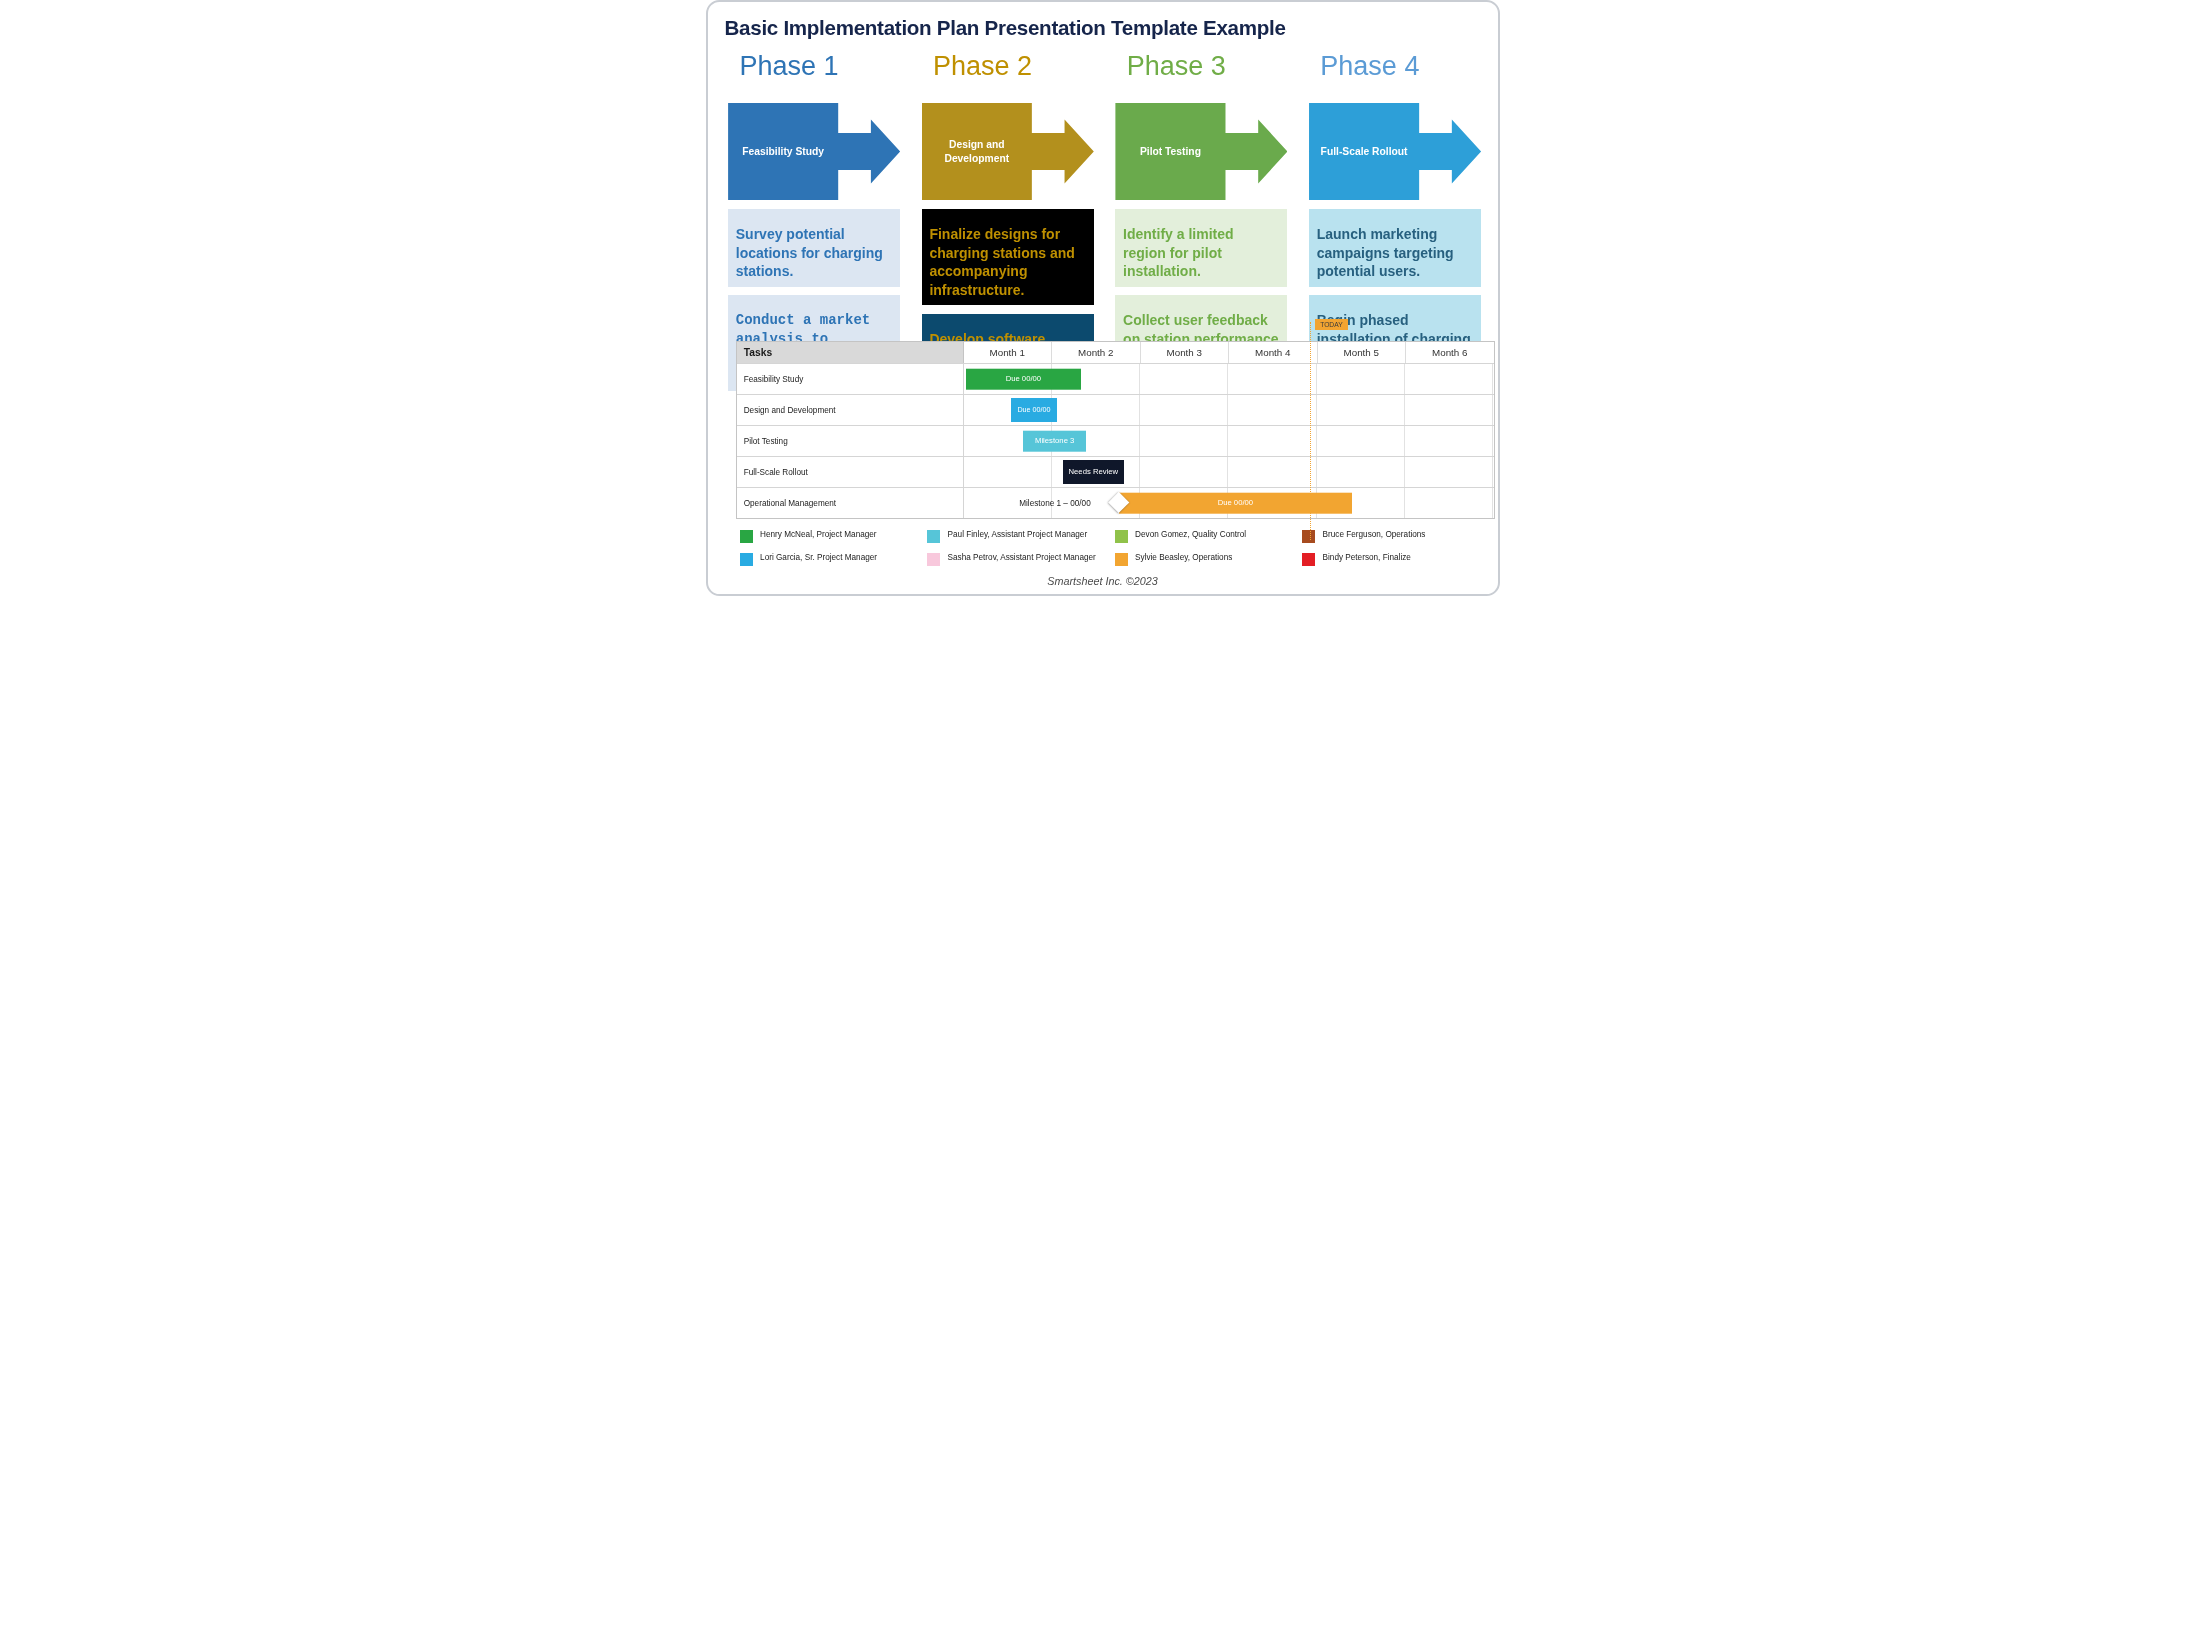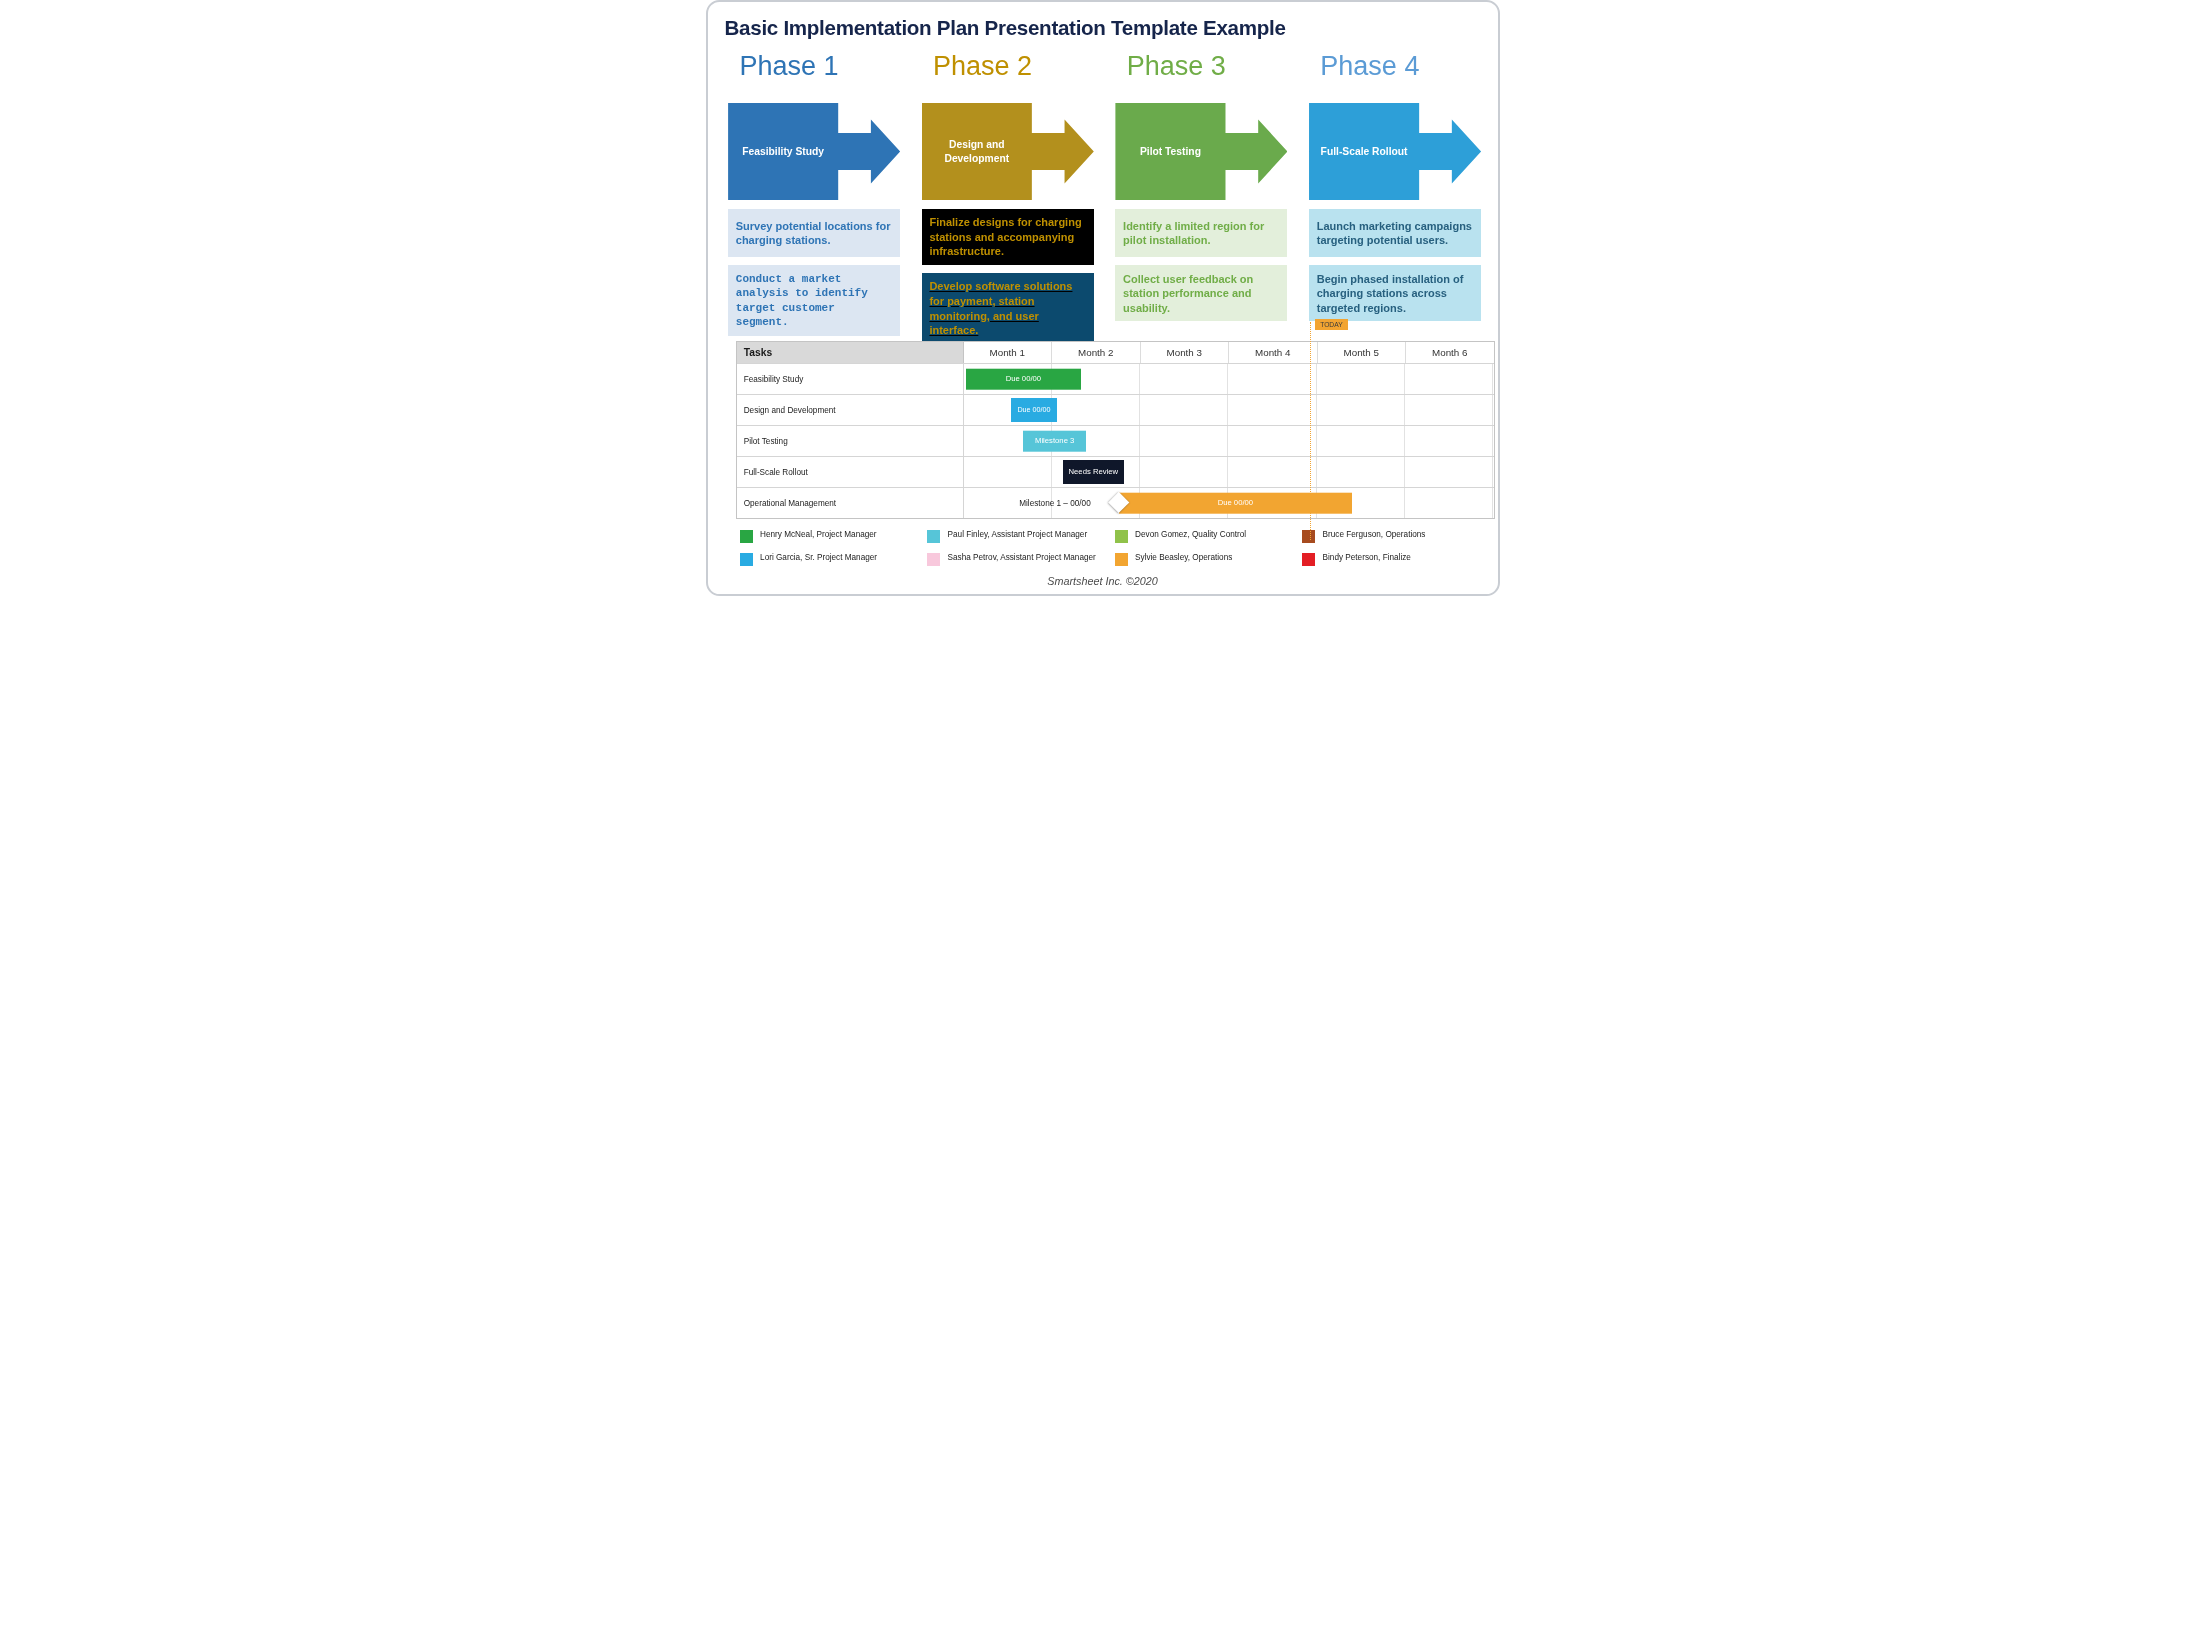--- a/index.html
+++ b/index.html
@@ -33,7 +33,7 @@
   }
   .notes { margin-top:9.2px; display:flex; flex-direction:column; gap:8.2px; }
   .note { min-height:48px; padding:6.2px 7.7px; display:flex; align-items:center; }
-  .note span { font-weight:700; font-size:11px; line-height:1.32; }
+  .note span { font-weight:700; font-size:14px; line-height:1.32;margin-top:10px; }
 
   
   .today-line { position:absolute; left:602px; top:320px; height:218px; border-left:1.5px dotted #f2a431; z-index:1; }

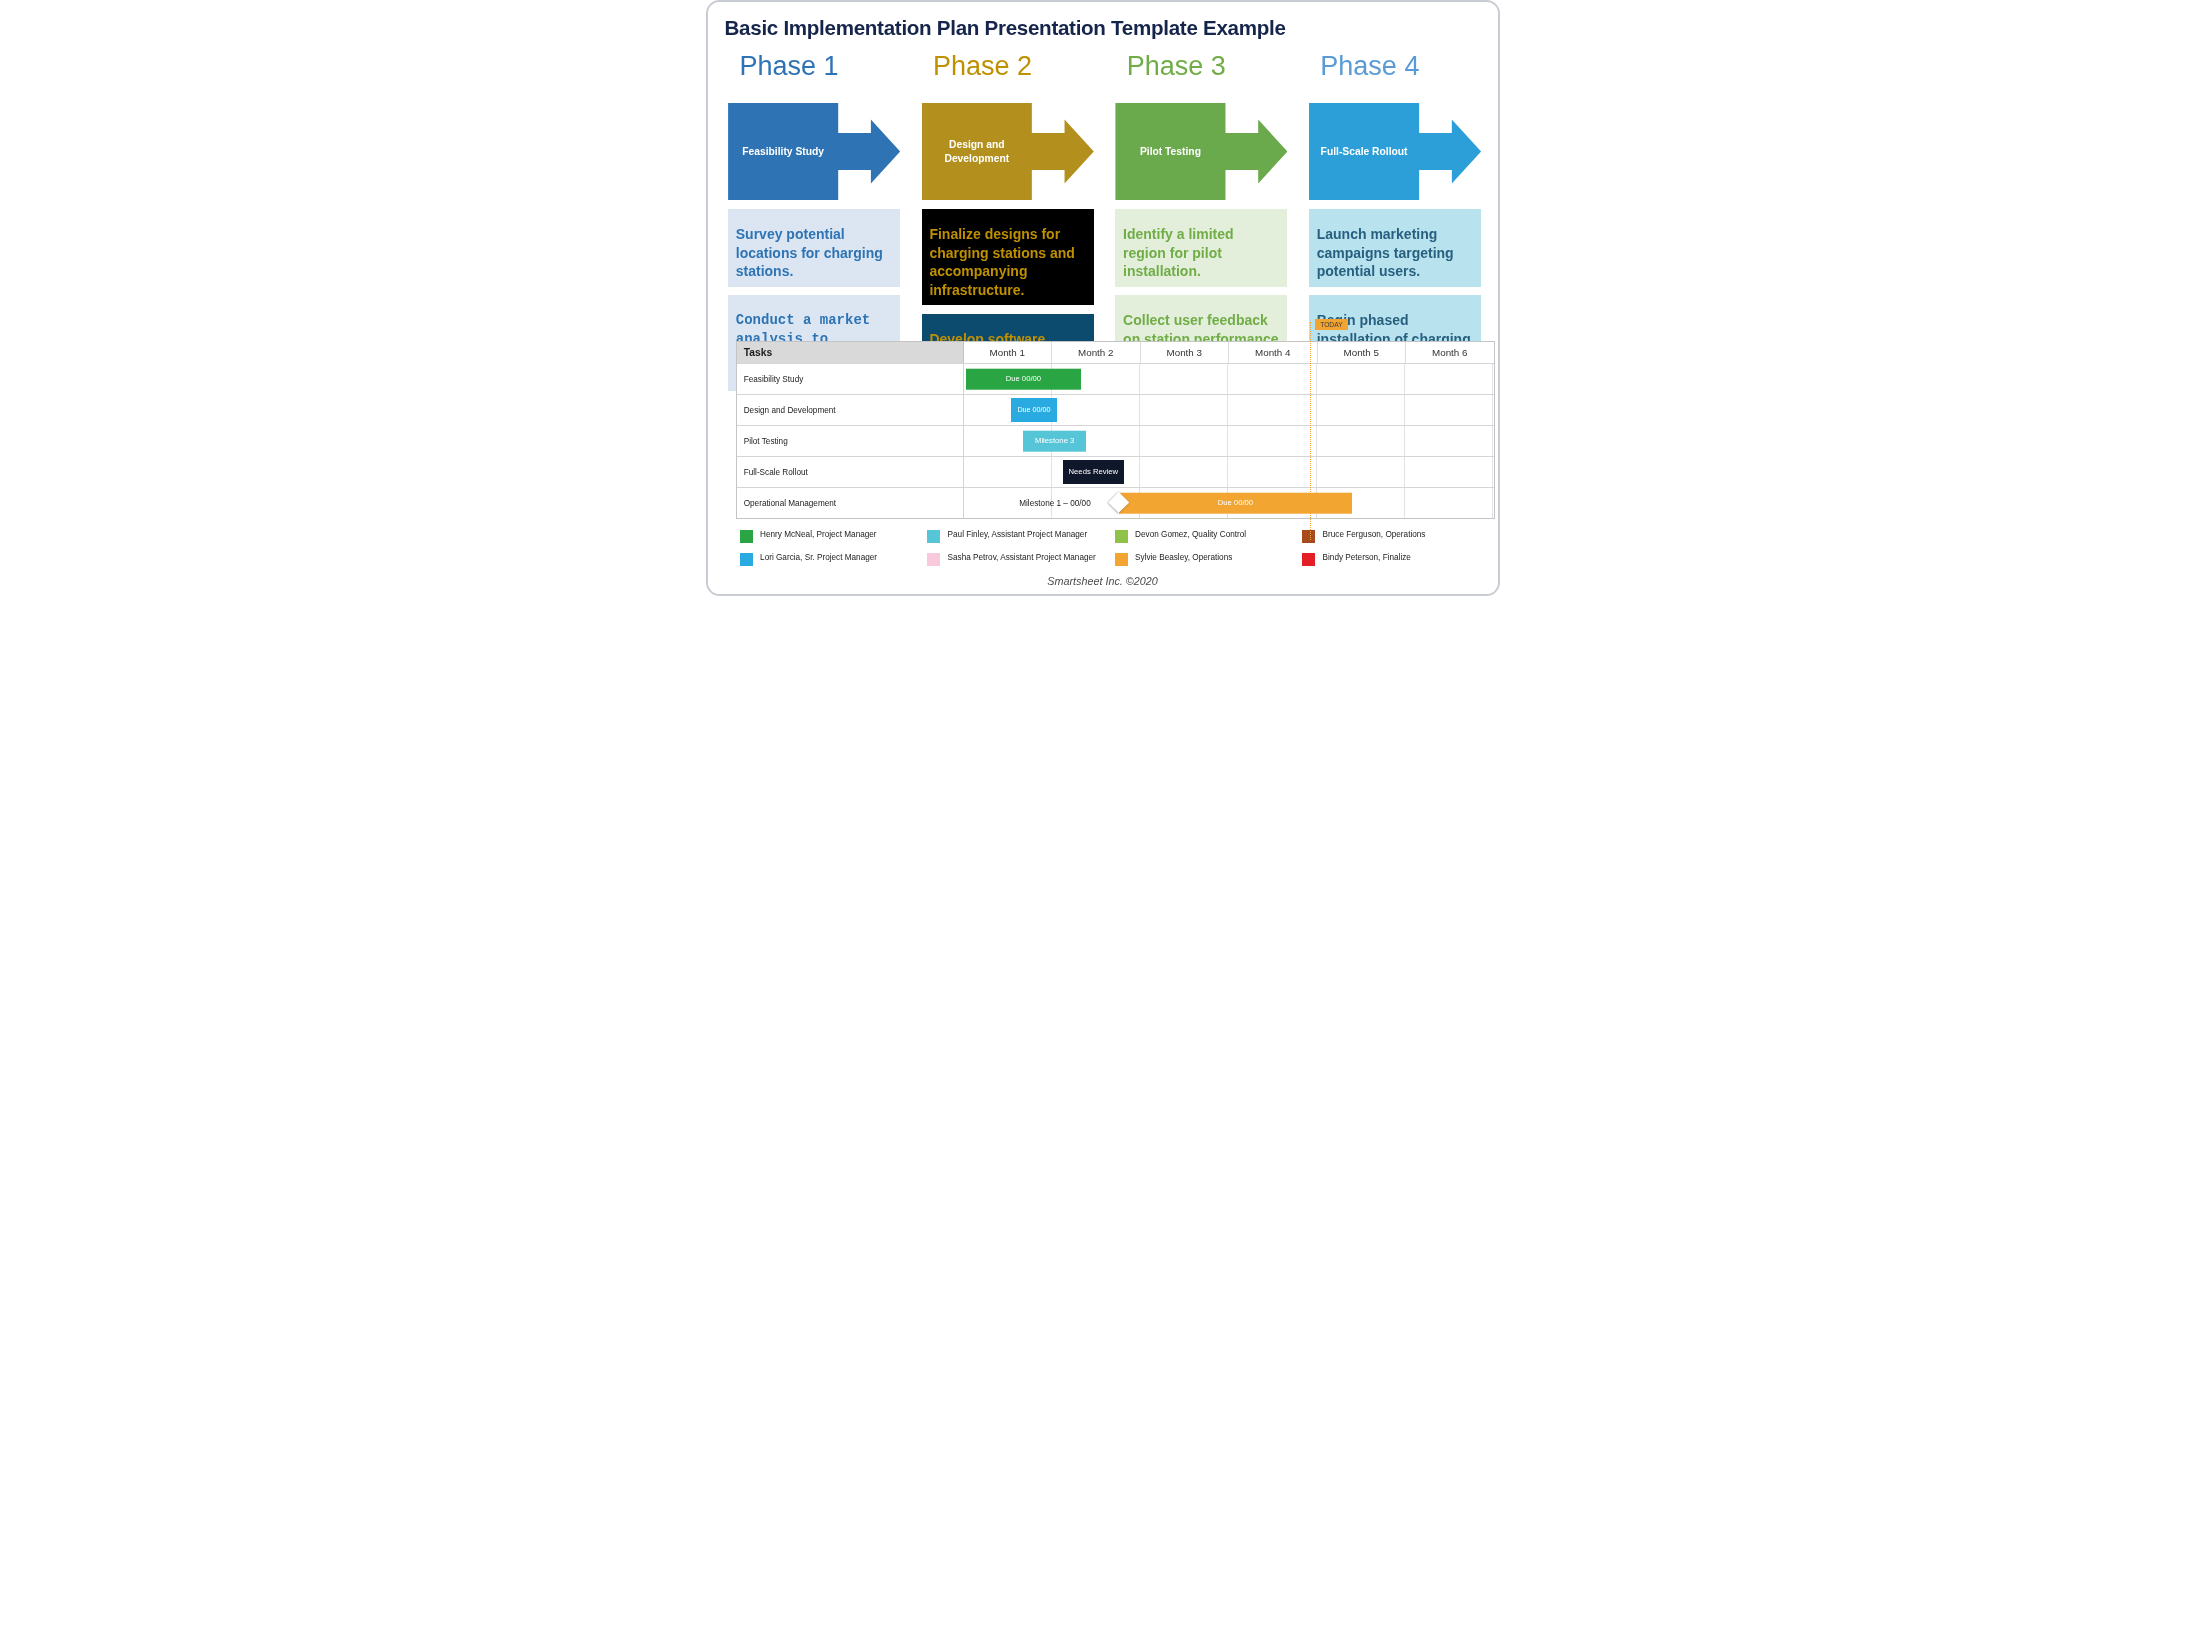--- a/index.html
+++ b/index.html
@@ -274,7 +274,7 @@
     </div>
   </div>
 
-  <div class="footer">Smartsheet Inc. ©2020</div>
+  <div class="footer">Smartsheet Inc. ©2023</div>
 
 </div>
 

